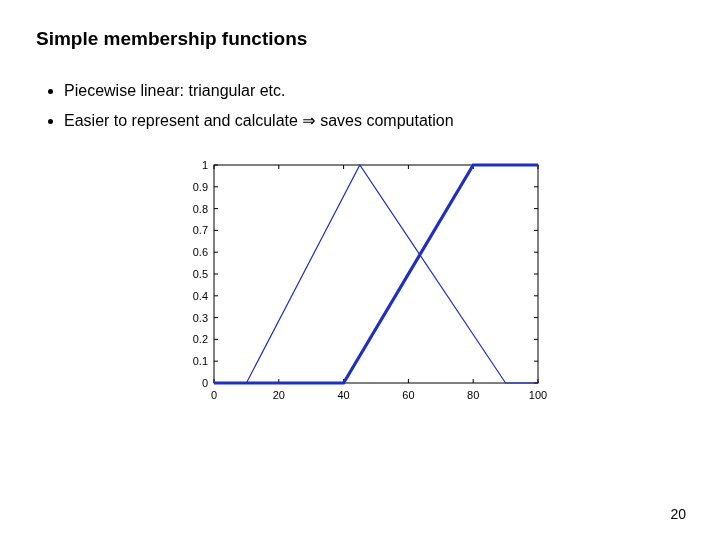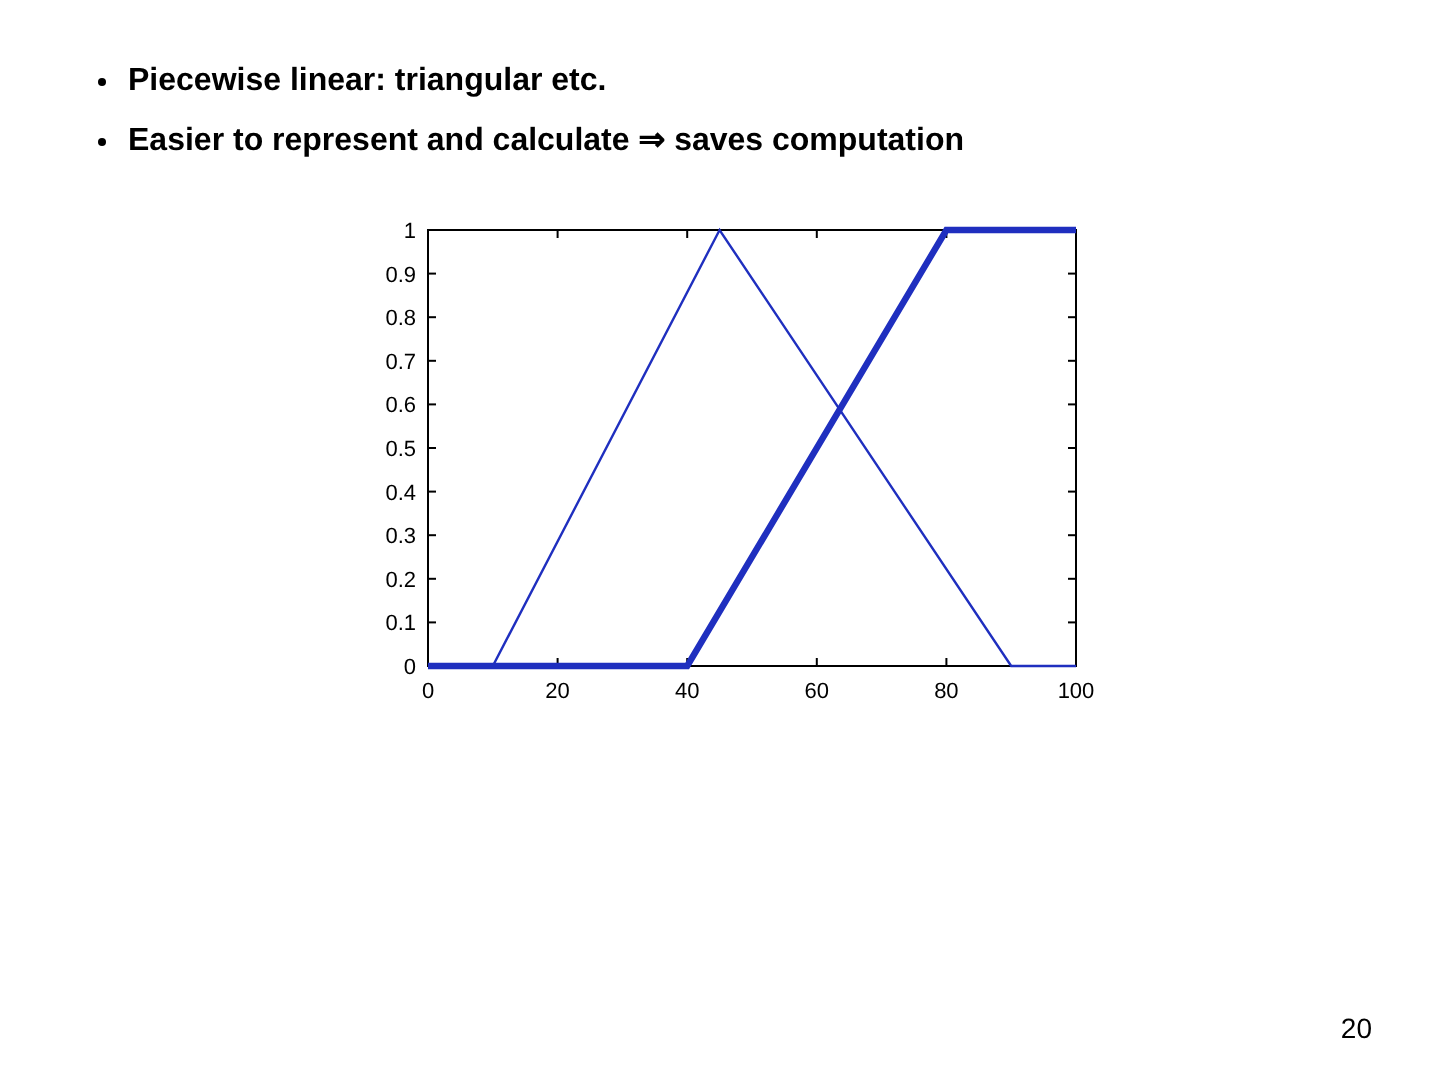--- a/index.html
+++ b/index.html
@@ -57,6 +57,7 @@
 
 <div class="slide">
 
+  <h1 class="title">Simple membership functions</h1>
 
   <ul class="bullets">
     <li>Piecewise linear: triangular etc.</li>

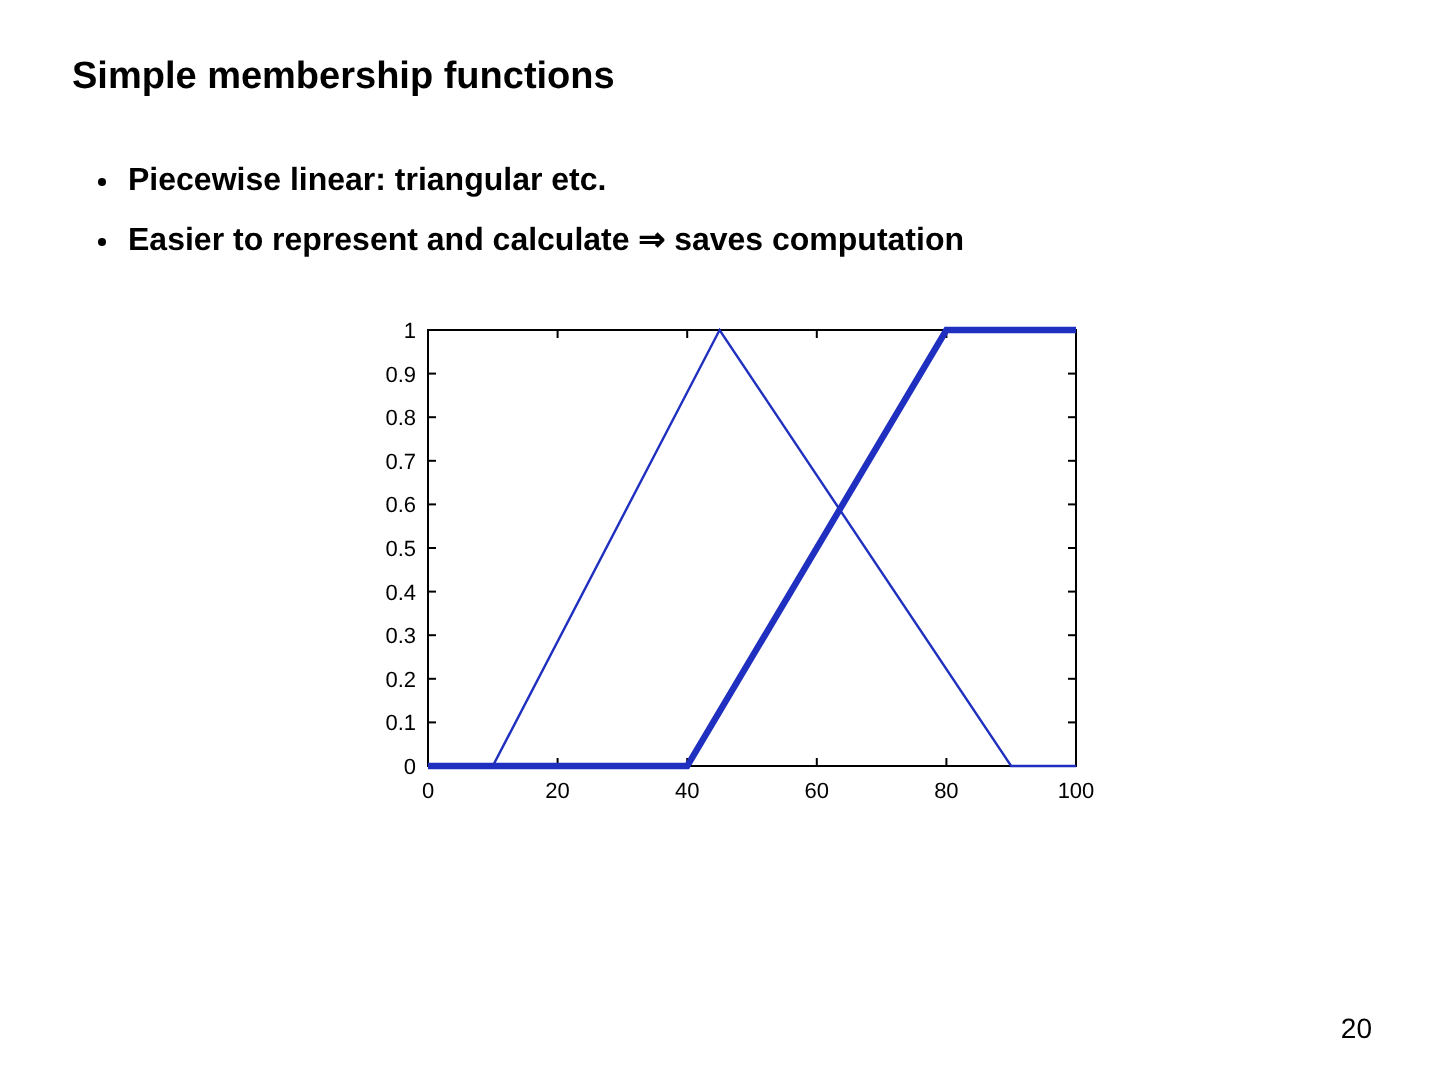--- a/index.html
+++ b/index.html
@@ -29,7 +29,6 @@
     padding: 0 0 0 24px;
     font-size: 16px;
     line-height: 1.6;
-    font-weight: bold;
   }
   ul.bullets li {
     margin-bottom: 4px;

